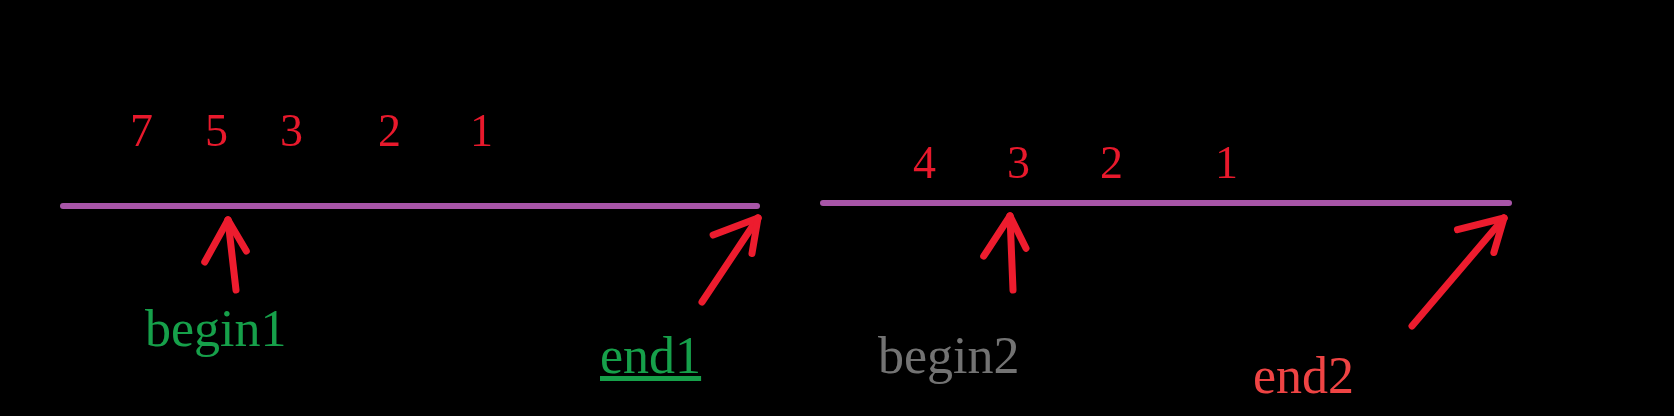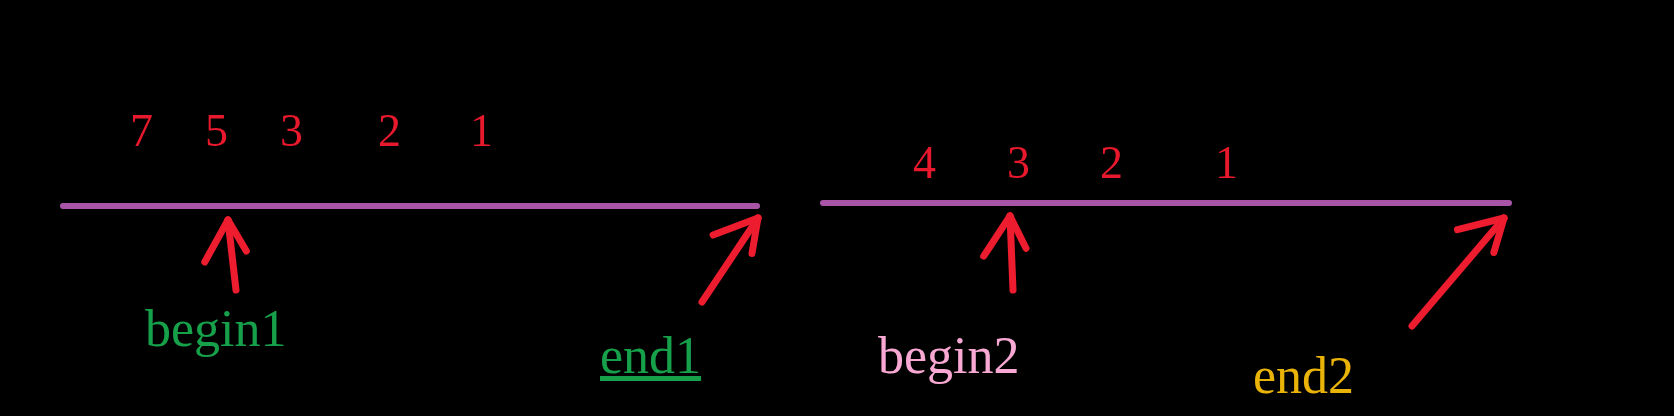--- a/index.html
+++ b/index.html
@@ -71,7 +71,7 @@
 
   <div class="ptr-label" id="p-begin1" style="left: 145px; top: 303px; color: rgb(22, 160, 74);">begin1</div>
   <div class="ptr-label" id="p-end1" style="left: 600px; top: 330px; color: rgb(22, 160, 74); text-decoration: underline;">end1</div>
-  <div class="ptr-label" id="p-begin2" style="left: 878px; top: 330px; color: #f9a8d4;">begin2</div>
+  <div class="ptr-label" id="p-begin2" style="left: 878px; top: 330px; color: #737373;">begin2</div>
   <div class="ptr-label" id="p-end2" style="left: 1253px; top: 350px; color: #eab308; font-family: Liberation Serif, serif;">end2</div>
 
   <svg class="overlay" id="arrow-layer" viewBox="0 0 1674 416">

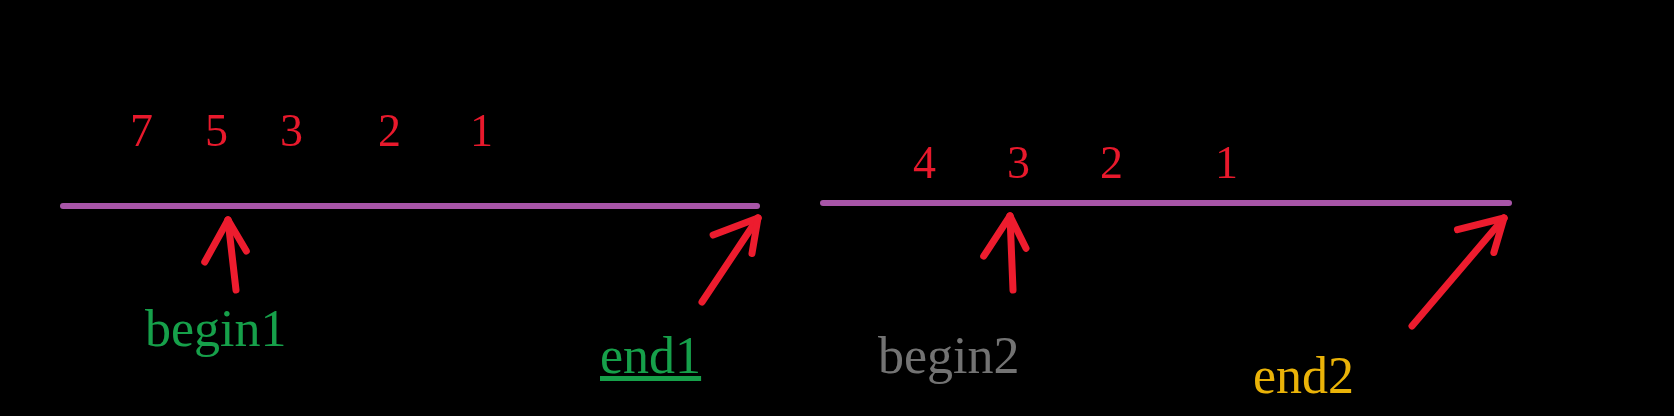--- a/index.html
+++ b/index.html
@@ -72,7 +72,7 @@
   <div class="ptr-label" id="p-begin1" style="left: 145px; top: 303px; color: rgb(22, 160, 74);">begin1</div>
   <div class="ptr-label" id="p-end1" style="left: 600px; top: 330px; color: rgb(22, 160, 74); text-decoration: underline;">end1</div>
   <div class="ptr-label" id="p-begin2" style="left: 878px; top: 330px; color: #737373;">begin2</div>
-  <div class="ptr-label" id="p-end2" style="left: 1253px; top: 350px; color: #eab308; font-family: Liberation Serif, serif;">end2</div>
+  <div class="ptr-label" id="p-end2" style="left: 1253px; top: 350px; color: #ef4444; font-family: Liberation Serif, serif;">end2</div>
 
   <svg class="overlay" id="arrow-layer" viewBox="0 0 1674 416">
     <g id="arrow-begin1">

